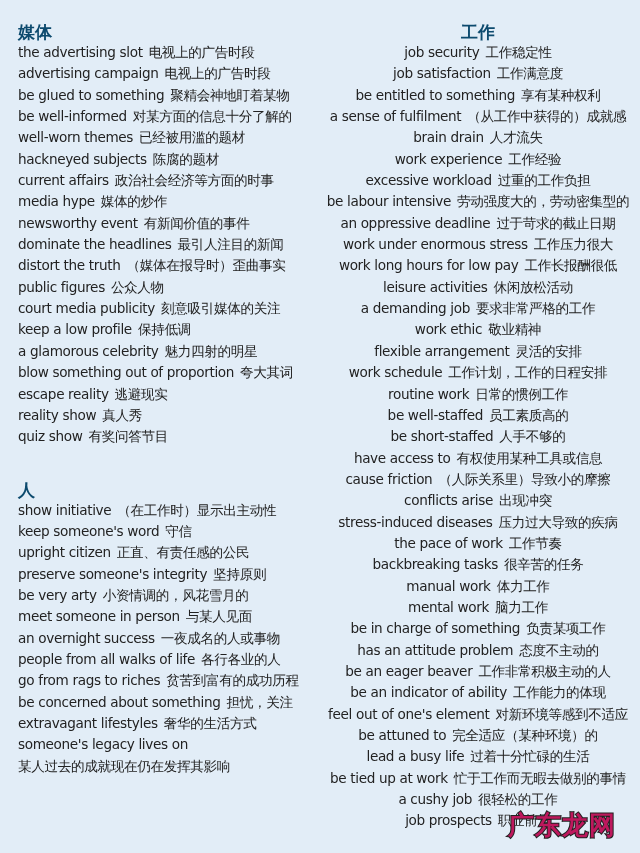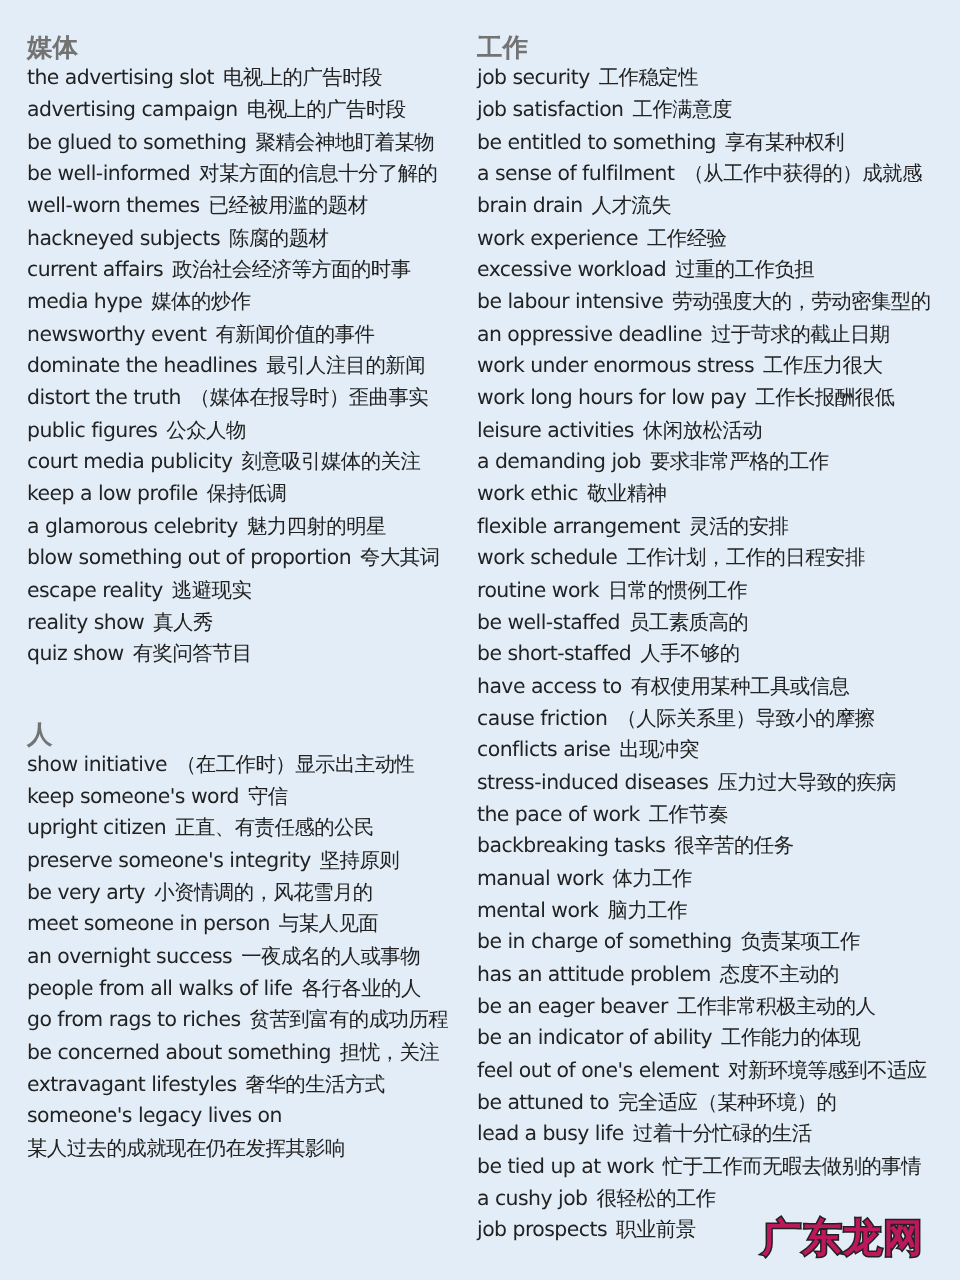--- a/index.html
+++ b/index.html
@@ -14,7 +14,7 @@
   .col.left { left:18px; width:295px; }
   .col.right { left:318px; width:320px; }
   .section-title {
-    font-weight:bold; font-size:17px; line-height:20px; color:#737373;
+    font-weight:bold; font-size:17px; line-height:20px; color:#0c4a6e;
     margin:0 0 0 0;
   }
   .entry {

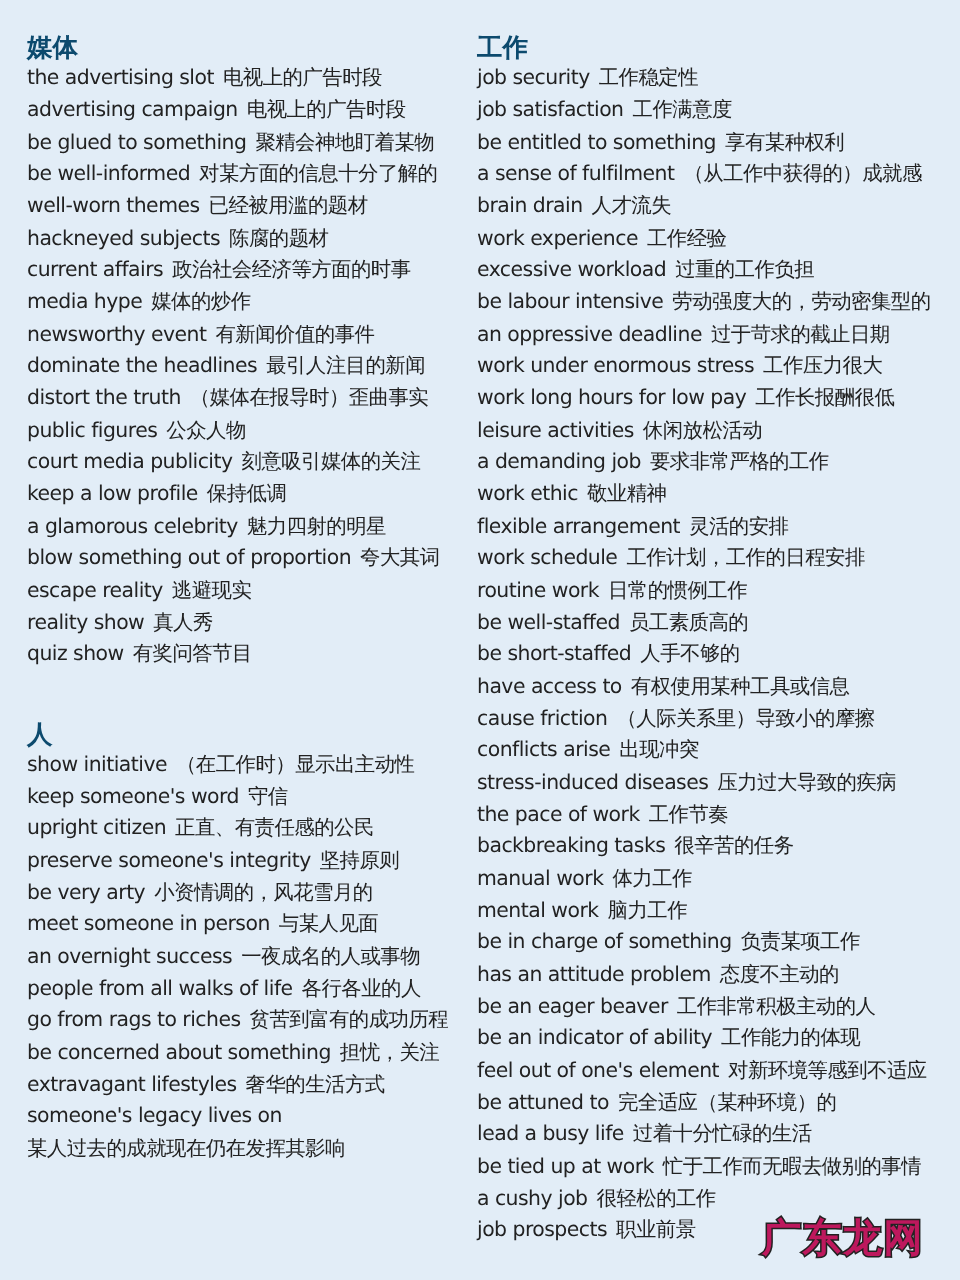--- a/index.html
+++ b/index.html
@@ -12,7 +12,7 @@
   }
   .col { position:absolute; top:22px; }
   .col.left { left:18px; width:295px; }
-  .col.right { left:318px; width:320px; }
+  .col.right { left:318px; width:320px;text-align:center; }
   .section-title {
     font-weight:bold; font-size:17px; line-height:20px; color:#0c4a6e;
     margin:0 0 0 0;

